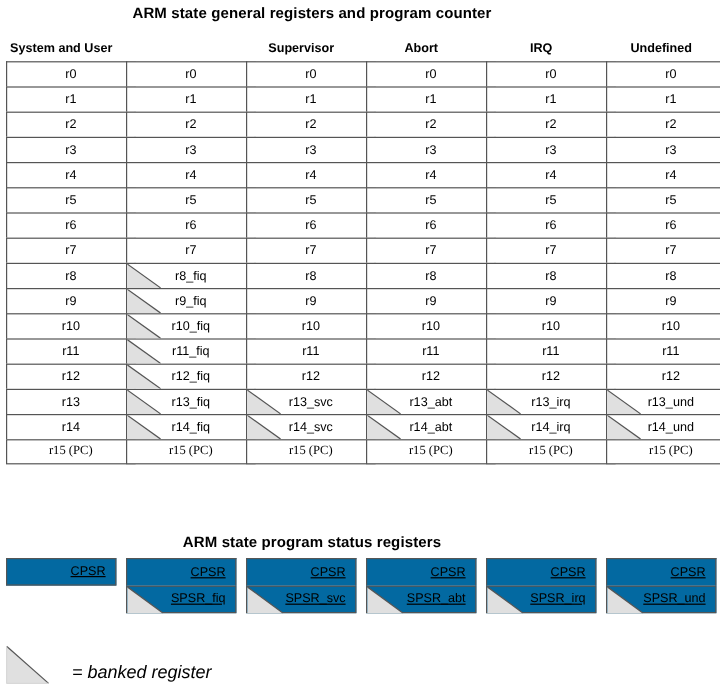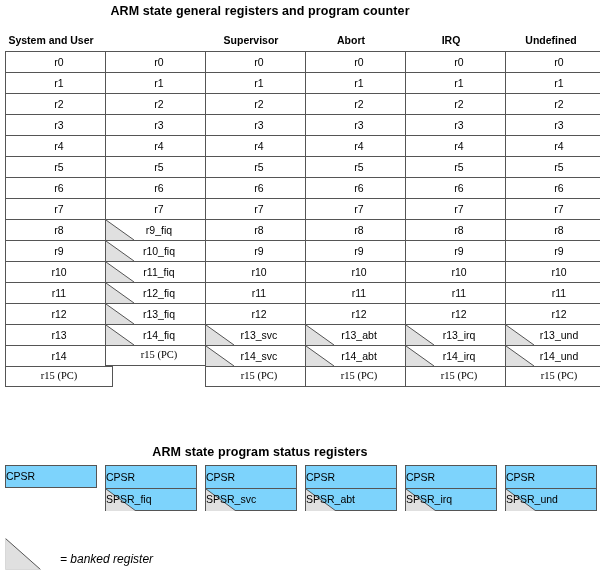--- a/index.html
+++ b/index.html
@@ -208,6 +208,15 @@
             <line x1="0" y1="0" x2="28" y2="20" stroke="#555555" stroke-width="1"></line>
           </svg>
         </span>
+        <span class="label">r8_fiq</span>
+      </div>
+      <div class="reg-cell">
+        <span class="bank-mark">
+          <svg width="28" height="20" viewBox="0 0 28 20" xmlns="http://www.w3.org/2000/svg">
+            <polygon points="0,0 0,20 28,20" fill="#e0e0e0" stroke="none"></polygon>
+            <line x1="0" y1="0" x2="28" y2="20" stroke="#555555" stroke-width="1"></line>
+          </svg>
+        </span>
         <span class="label">r9_fiq</span>
       </div>
       <div class="reg-cell">

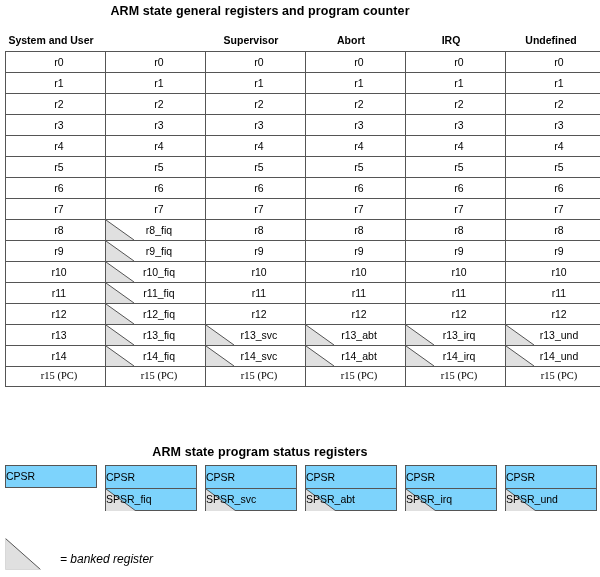--- a/index.html
+++ b/index.html
@@ -84,12 +84,14 @@
     border: 1px solid #555555;
     border-bottom: none;
     box-sizing: border-box;
-    background: #7dd3fc;
+    background: #0369a1;
     display: flex;
     align-items: center;
+    justify-content: flex-end;
     padding-right: 8px;
     font-size: 10.5px;
     line-height: 1;
+    text-decoration: underline;
   }
   .psr-cell.last { border-bottom: 1px solid #555555; }
   .psr-cell .label { position: relative; z-index: 2; }

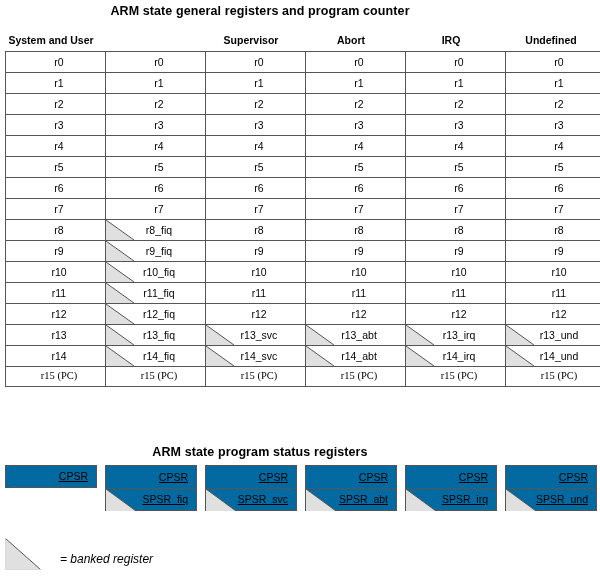--- a/index.html
+++ b/index.html
@@ -109,7 +109,7 @@
     position: absolute;
     left: 60px;
     top: 552px;
-    font-size: 12px;
+    font-size: 15px;
     font-style: italic;
   }
 </style>

